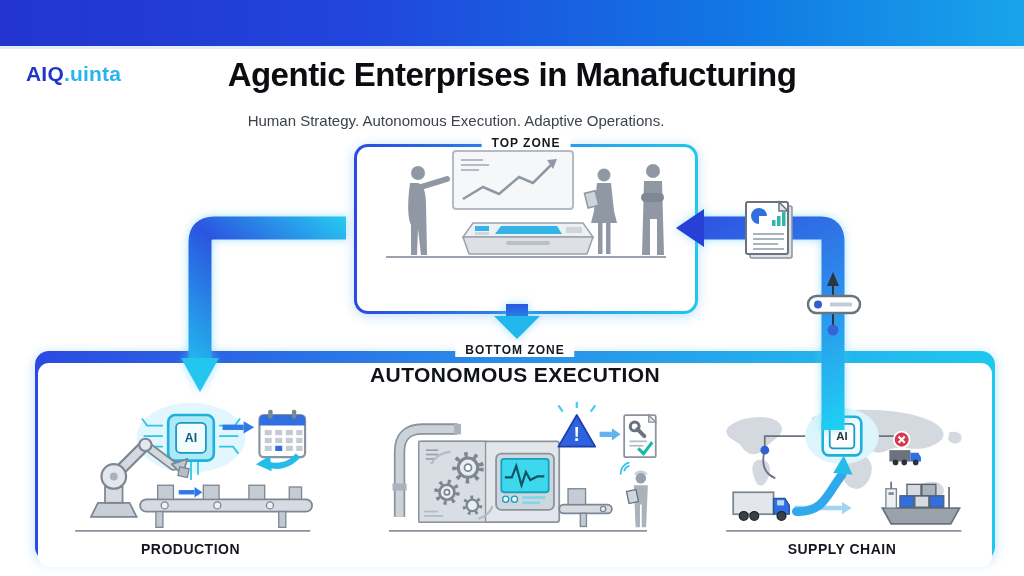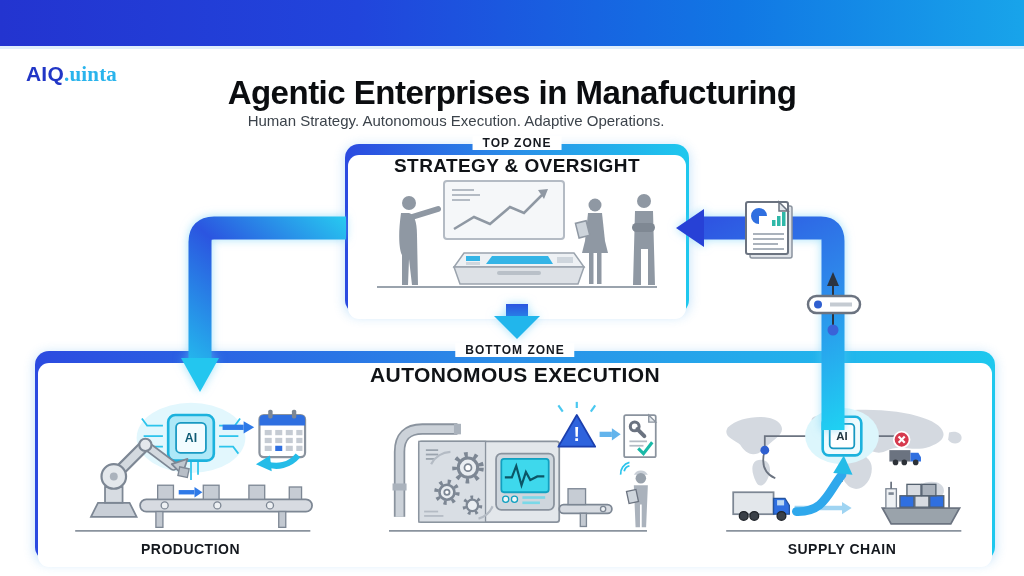--- a/index.html
+++ b/index.html
@@ -13,7 +13,7 @@
 
   .logo{position:absolute;left:26px;top:62px;font-size:21px;font-weight:800;letter-spacing:.2px;}
   .logo .p1{color:#2136c6;}
-  .logo .p2{color:#2ab4ec;font-family:Liberation Serif, serif;}
+  .logo .p2{color:#2ab4ec;}
 
   .title{position:absolute;left:0;top:74px;width:1024px;text-align:center;
          font-size:33px;font-weight:800;color:#0b0d10;letter-spacing:-.5px;}

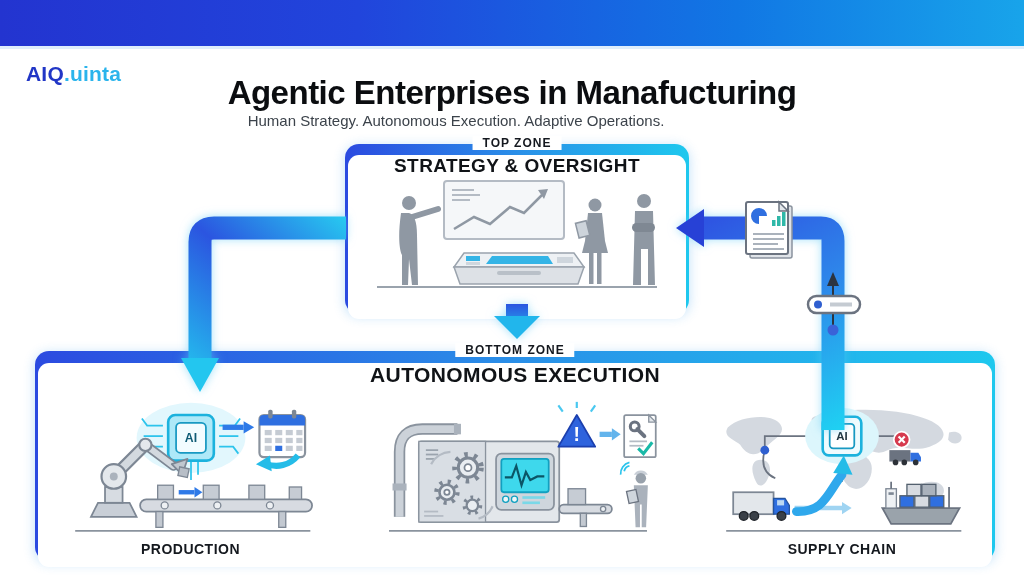--- a/index.html
+++ b/index.html
@@ -15,7 +15,7 @@
   .logo .p1{color:#2136c6;}
   .logo .p2{color:#2ab4ec;}
 
-  .title{position:absolute;left:0;top:74px;width:1024px;text-align:center;
+  .title{position:absolute;left:0;top:56px;width:1024px;text-align:center;
          font-size:33px;font-weight:800;color:#0b0d10;letter-spacing:-.5px;}
   .subtitle{position:absolute;left:0;top:112px;width:912px;text-align:center;
             font-size:15px;color:#3c434b;}

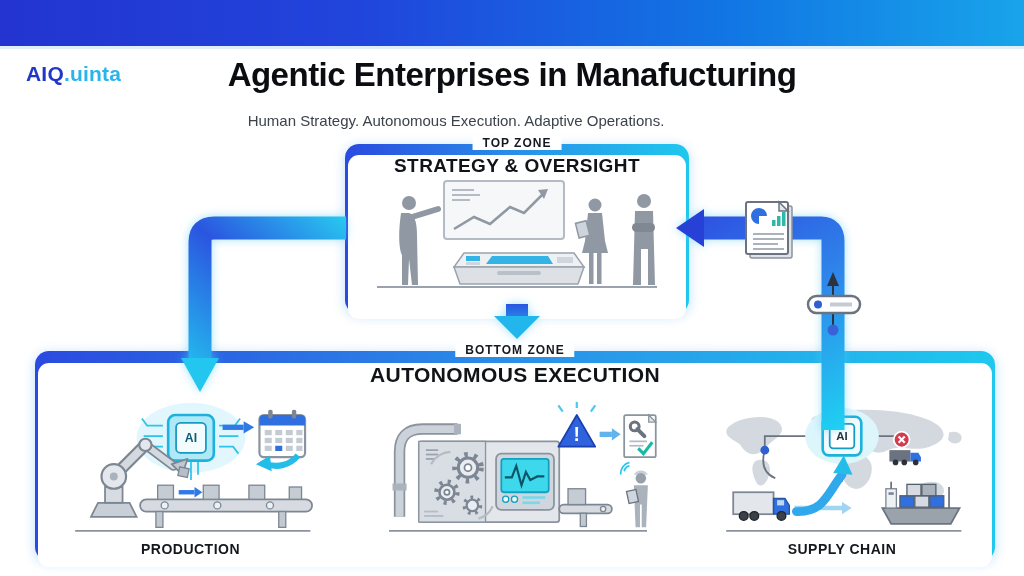--- a/index.html
+++ b/index.html
@@ -30,7 +30,7 @@
               letter-spacing:1px;color:#14181f;white-space:nowrap;z-index:4;}
   .zone-heading{text-align:center;font-weight:800;color:#101317;}
 
-  .top-box{left:345px;top:144px;width:338px;height:164px;}
+  .top-box{left:354px;top:144px;width:338px;height:164px;}
   .top-box .zone-heading{font-size:19px;letter-spacing:.4px;margin-top:8px;}
 
   .bottom-box{left:35px;top:351px;width:954px;height:204px;}

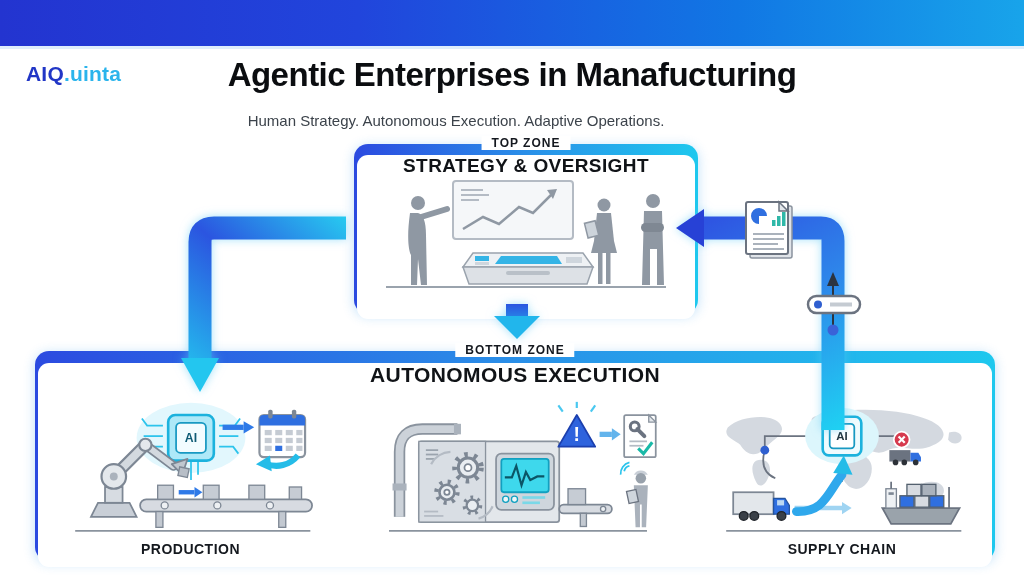--- a/index.html
+++ b/index.html
@@ -62,7 +62,6 @@
   <div class="zone-box top-box">
     <div class="zone-label">TOP ZONE</div>
     <div class="zone-inner">
-      <div class="zone-heading">STRATEGY &amp; OVERSIGHT</div>
       <svg width="330" height="118" viewBox="0 0 330 118" style="display:block;margin:0 auto;">
 
         <line x1="25" y1="110" x2="305" y2="110" stroke="#9aa3ad" stroke-width="2"></line>

